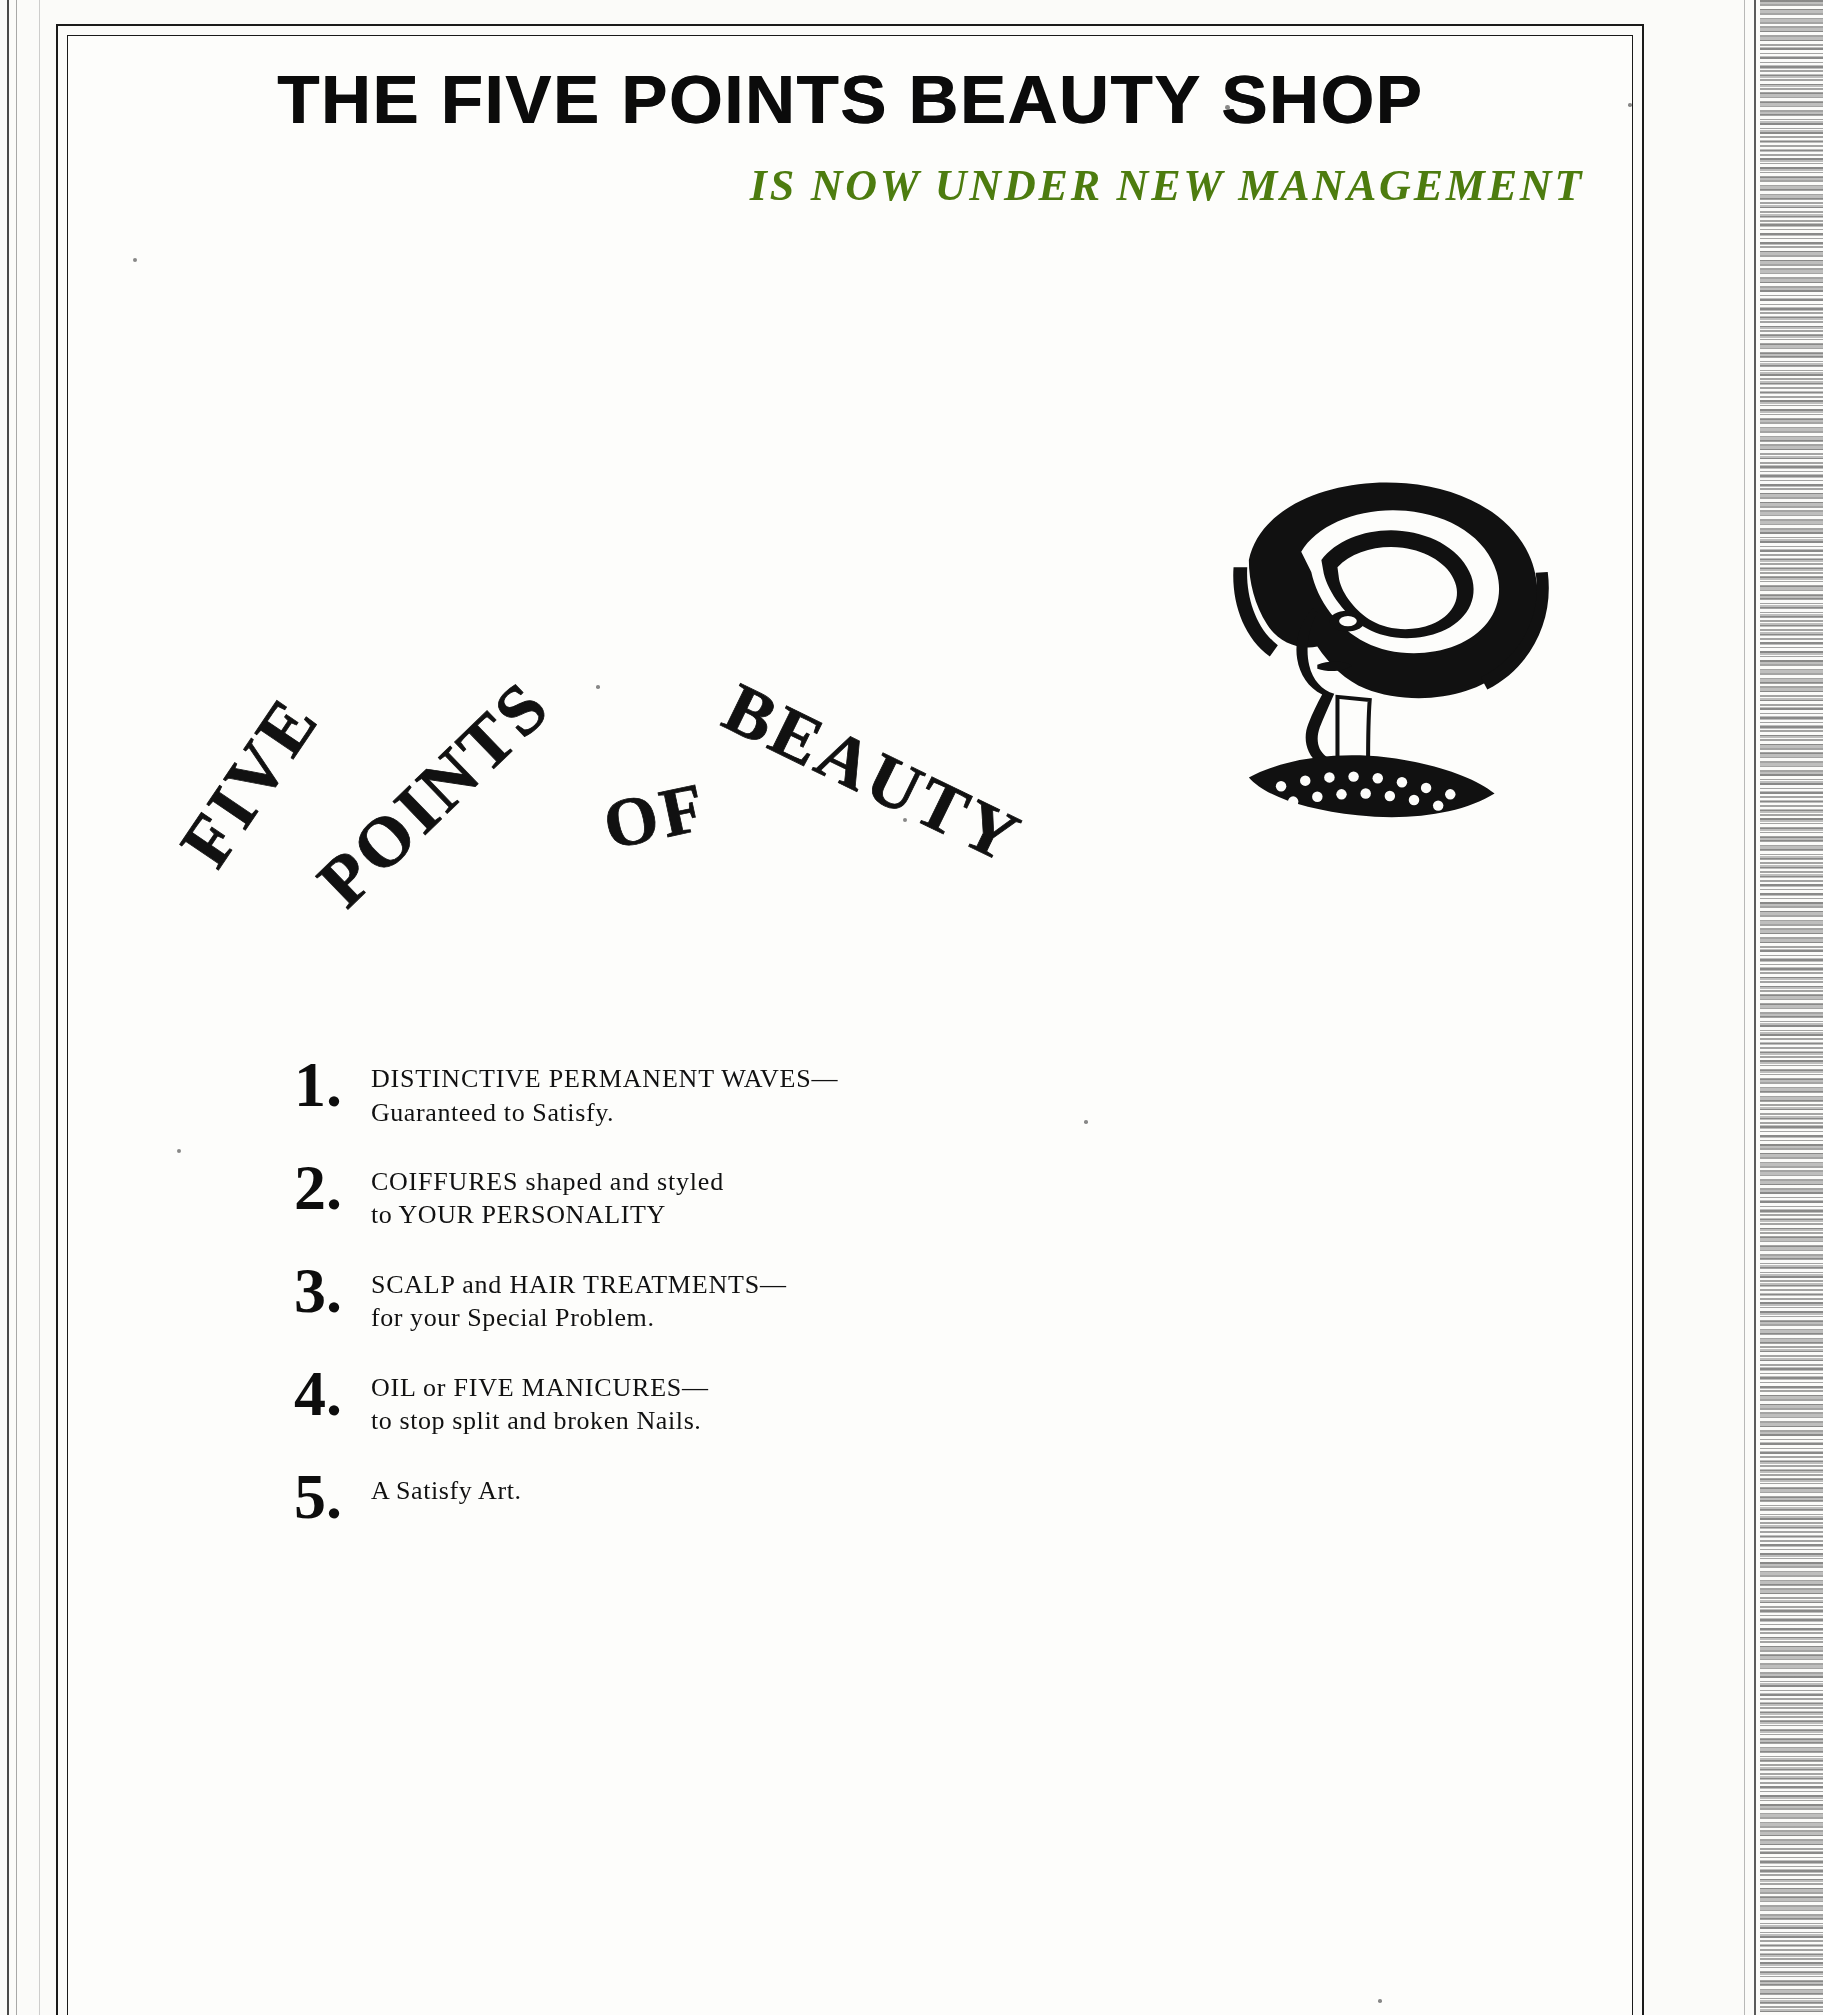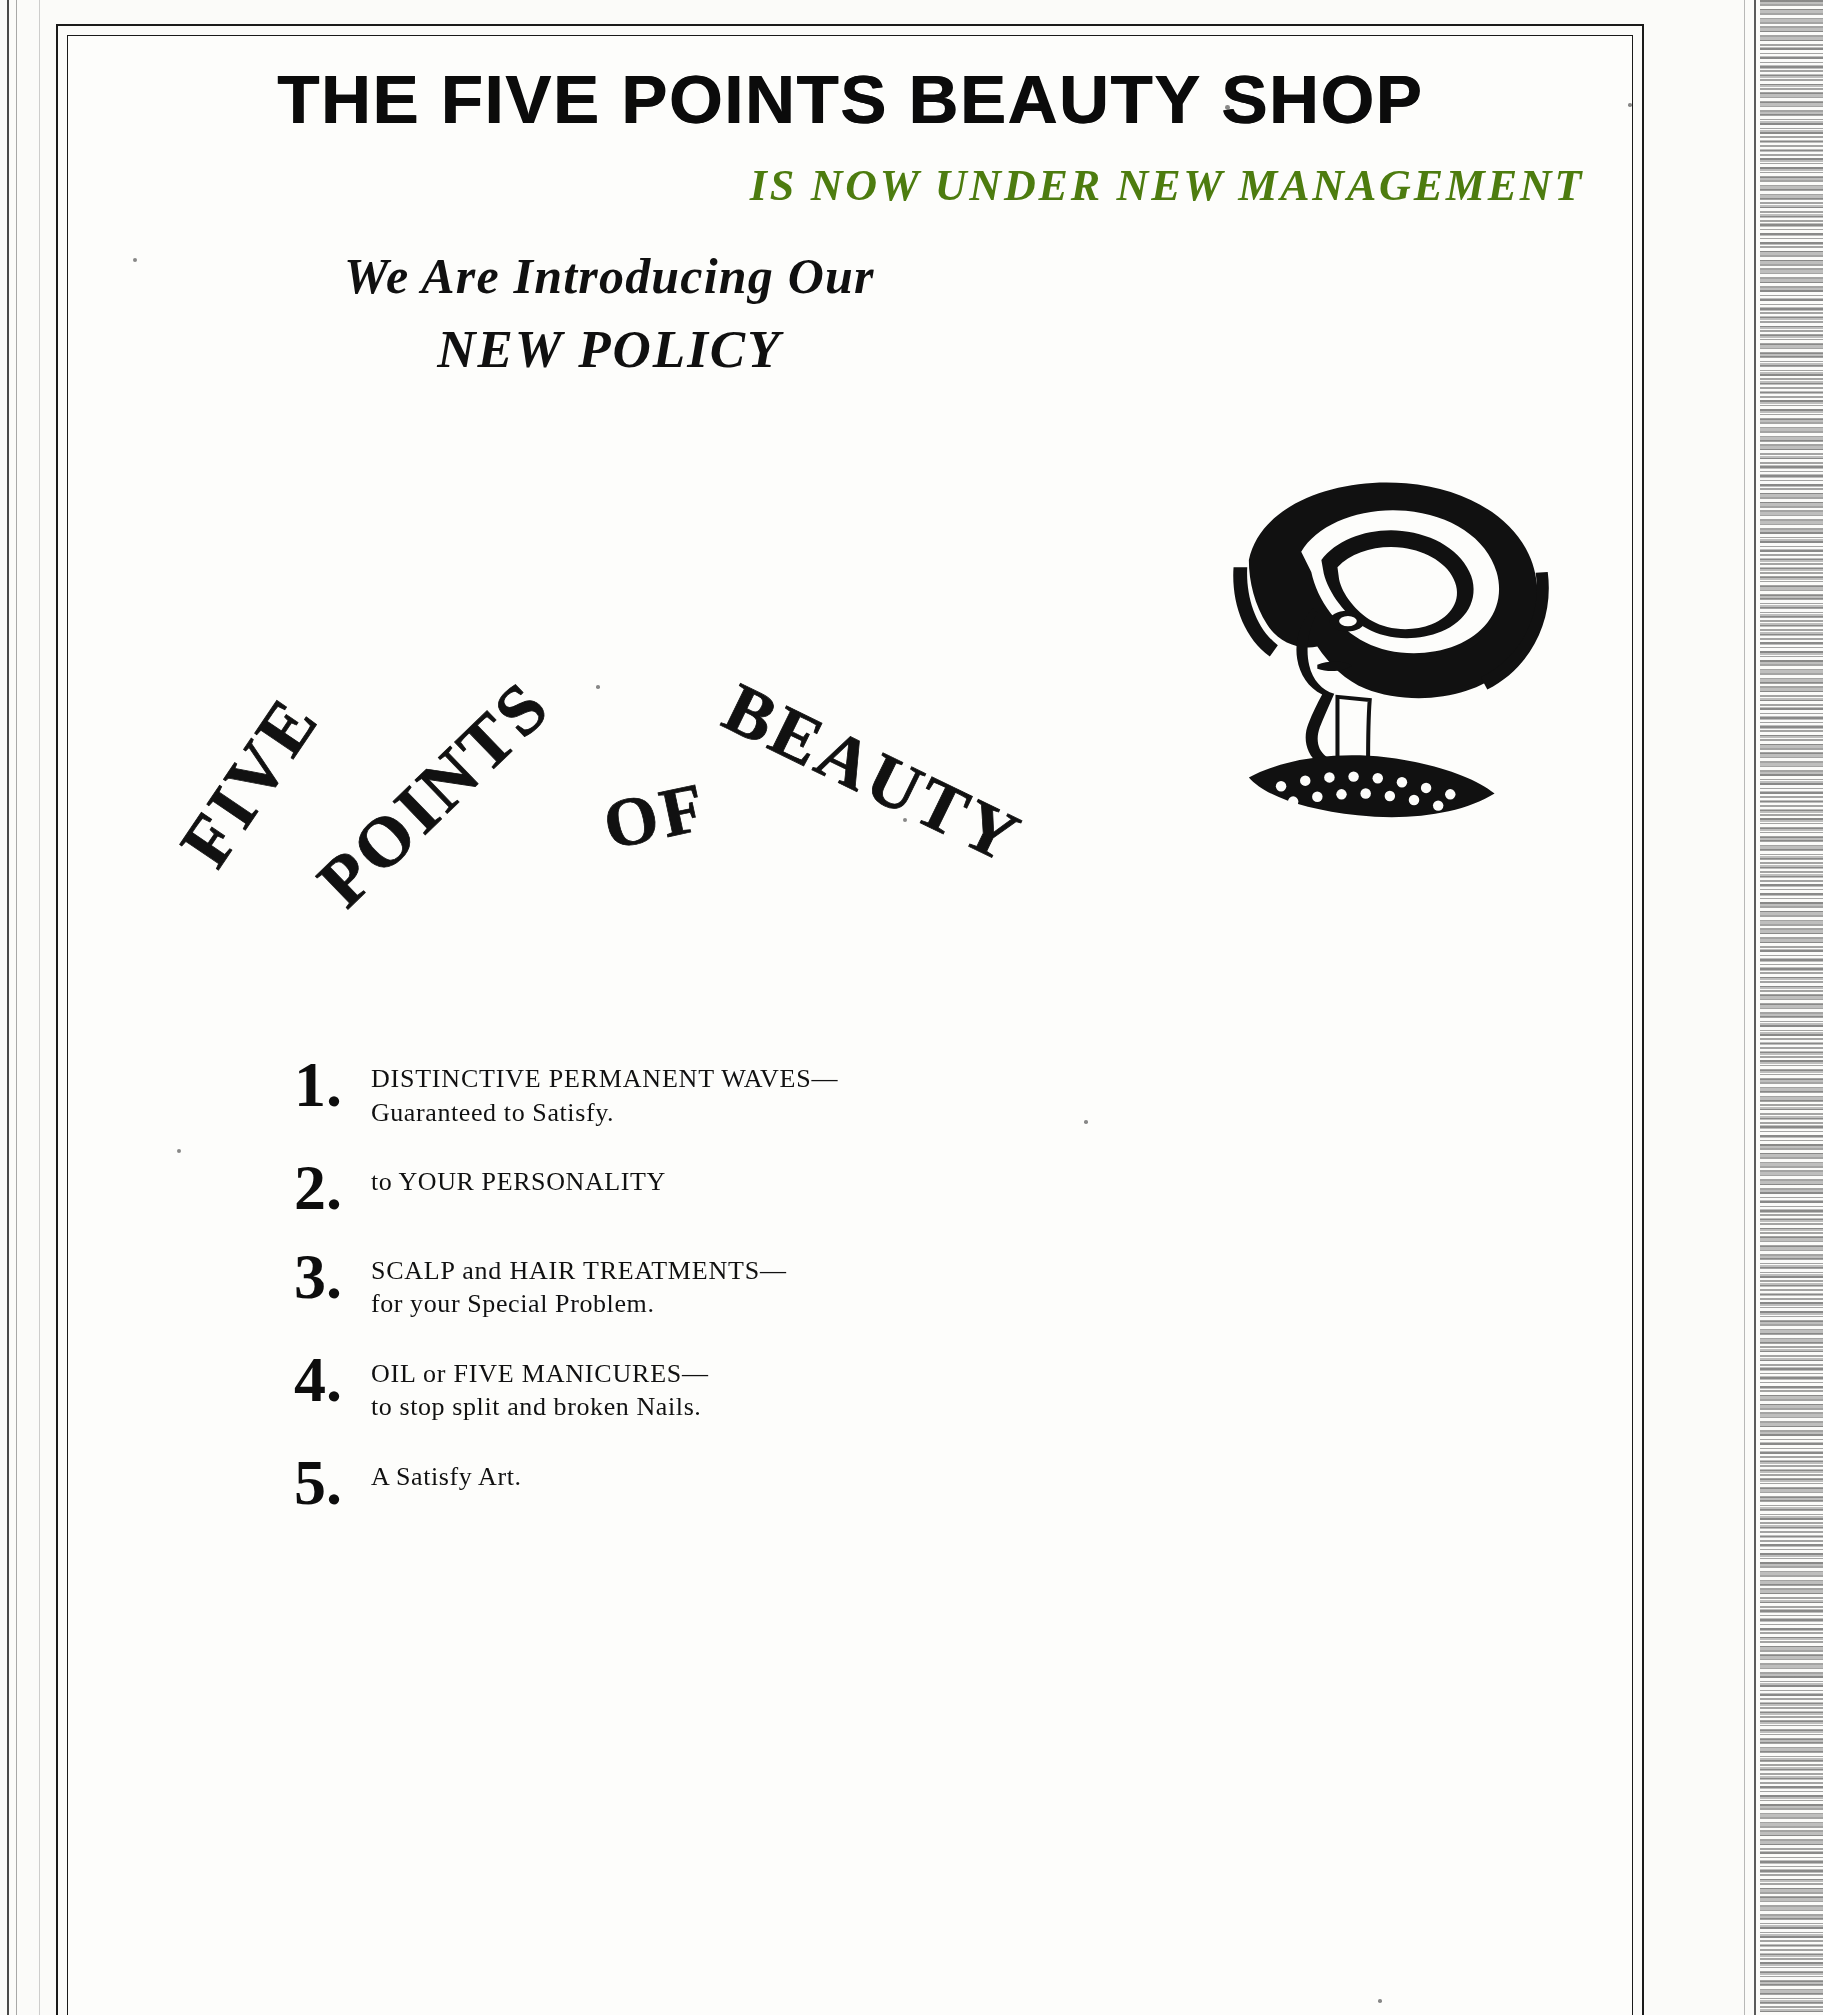--- a/index.html
+++ b/index.html
@@ -225,10 +225,6 @@
       <div class="headline">THE FIVE POINTS BEAUTY SHOP</div>
       <div class="subhead">IS NOW UNDER NEW MANAGEMENT</div>
 
-      <div class="intro">
-        <div class="intro-line1">We Are Introducing Our</div>
-        <div class="intro-line2">NEW POLICY</div>
-      </div>
 
       <div class="arch">
         <div class="arch-word arch-w1">FIVE</div>

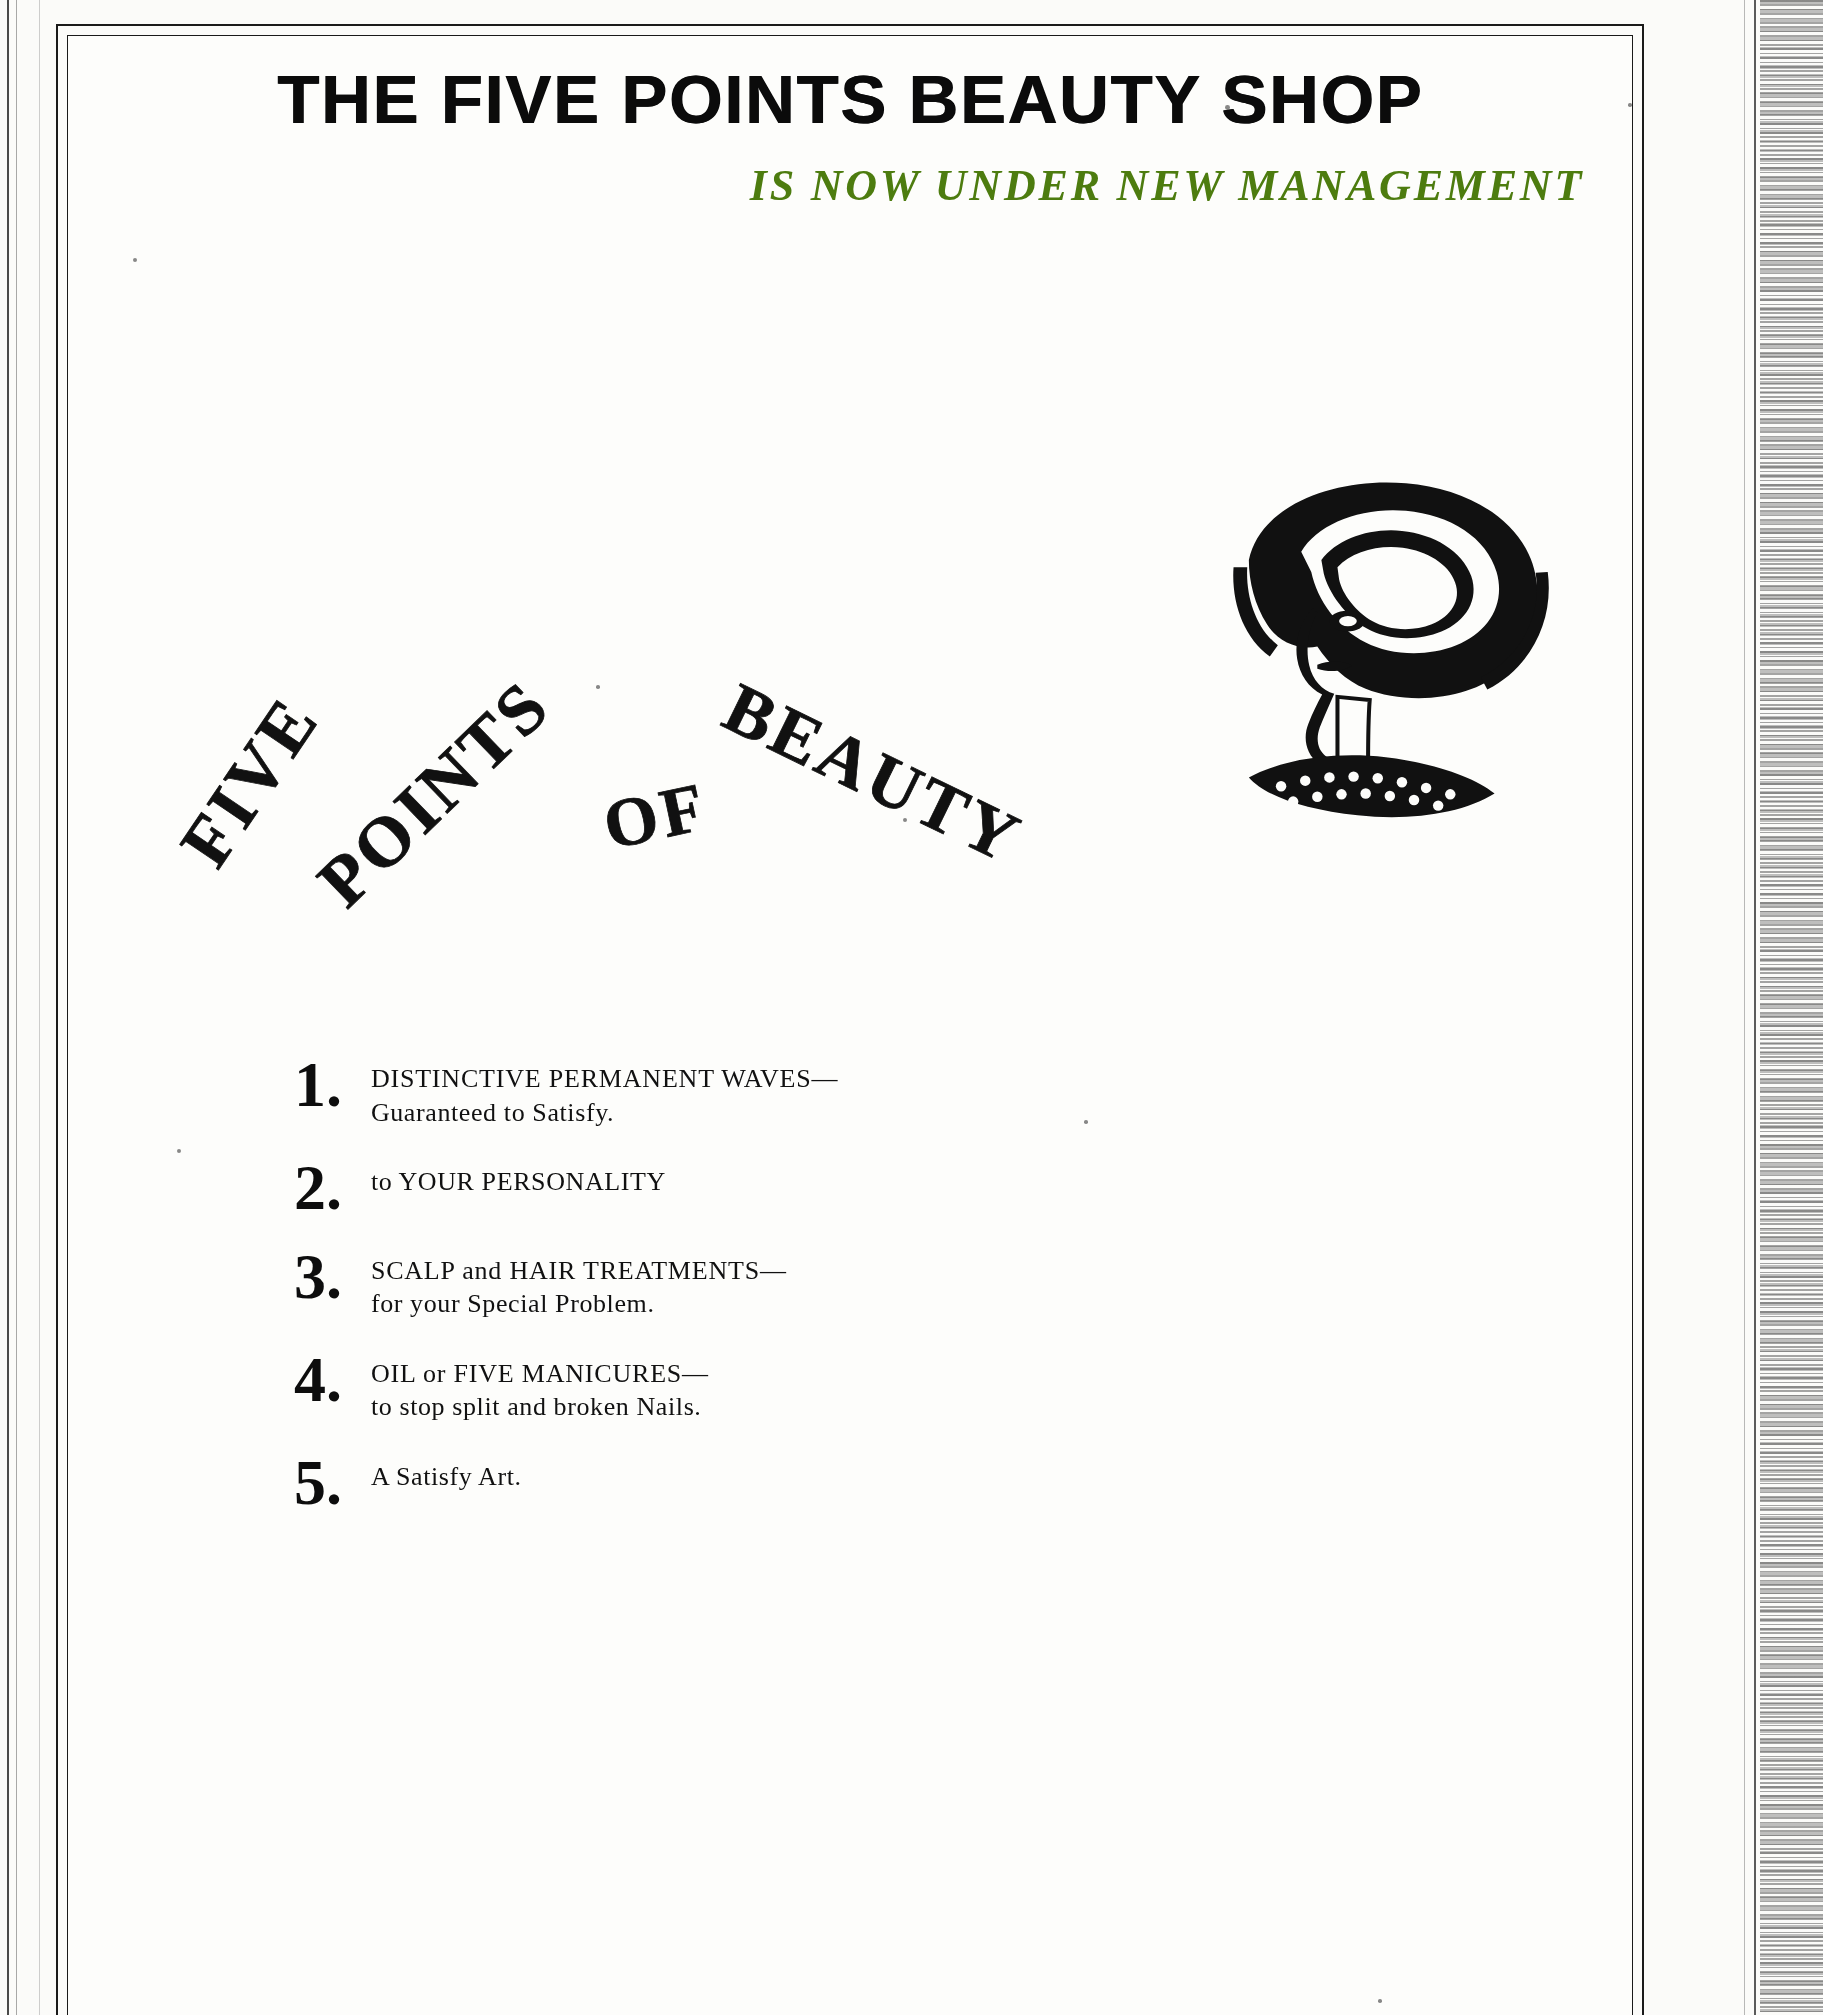--- a/index.html
+++ b/index.html
@@ -304,6 +304,7 @@
         <div class="point">
           <div class="point-num">2.</div>
           <div class="point-body">
+            <div class="point-l1 caps">COIFFURES shaped and styled</div>
             <div class="point-l2">to YOUR PERSONALITY</div>
           </div>
         </div>

